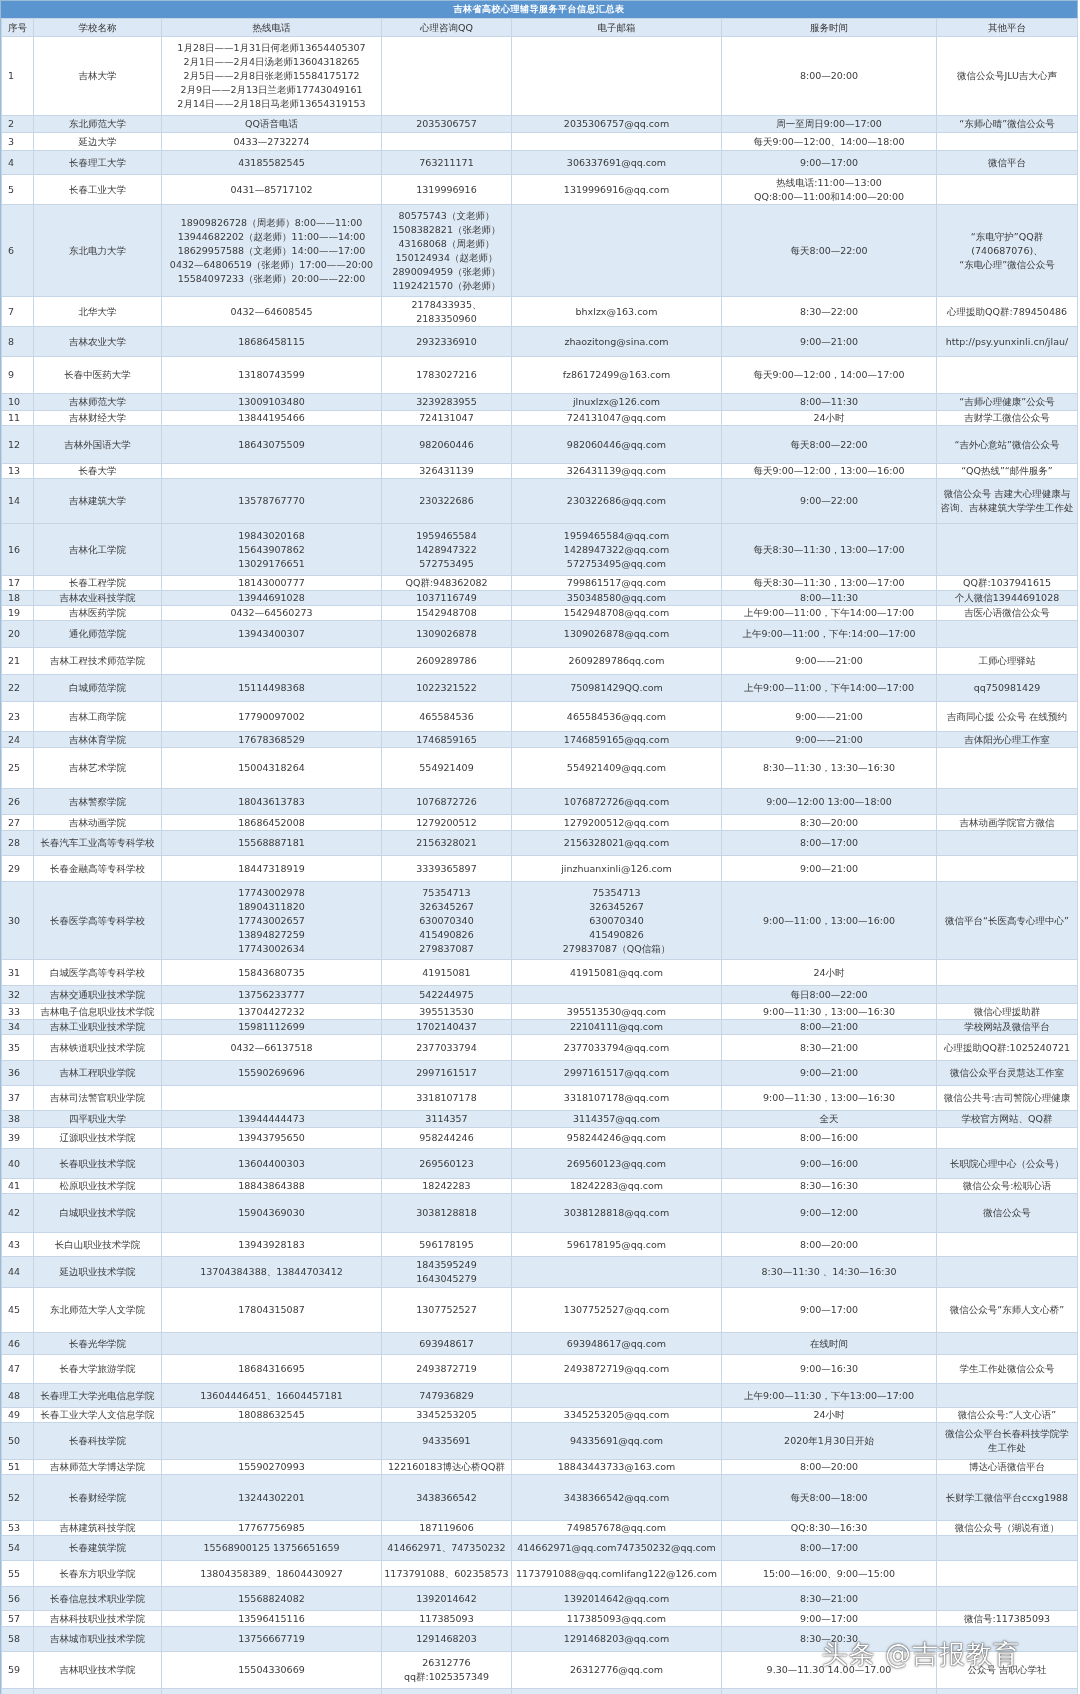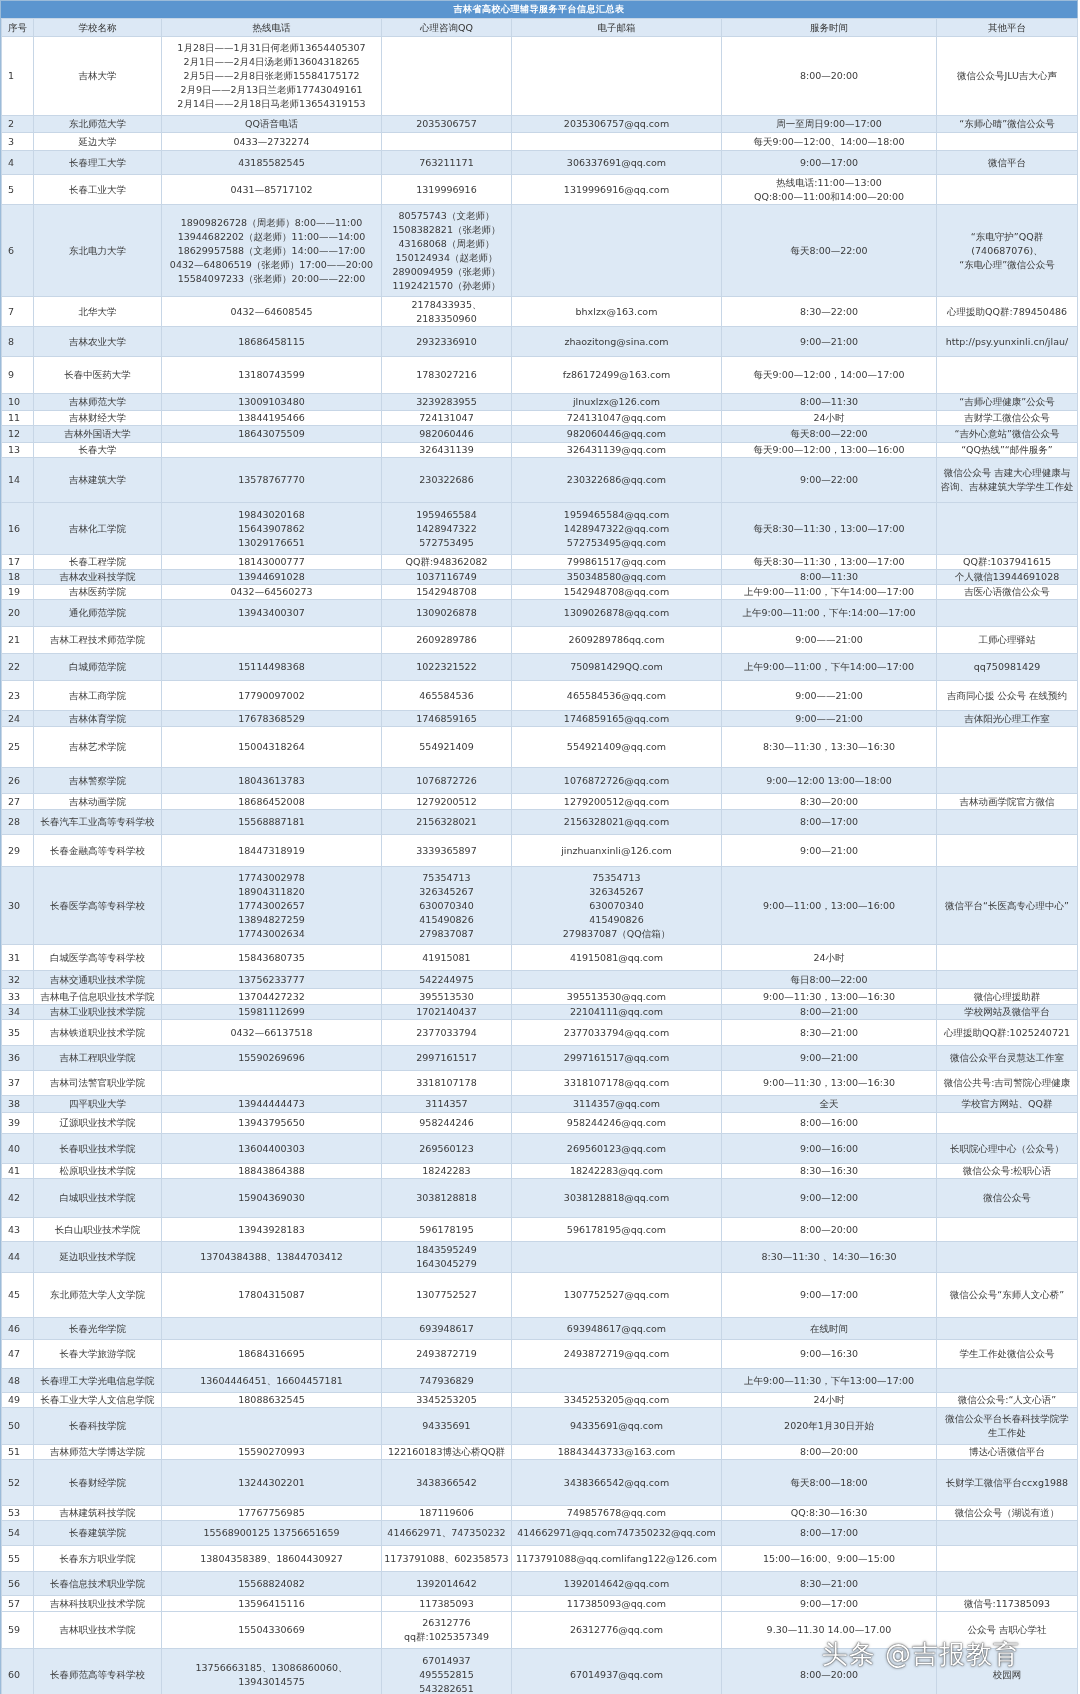--- a/index.html
+++ b/index.html
@@ -160,7 +160,7 @@
           <td>24小时</td>
           <td>吉财学工微信公众号</td>
         </tr>
-        <tr class="alt" style="height: 17px;">
+        <tr class="alt" style="height: 38px;">
           <td class="idx">12</td>
           <td>吉林外国语大学</td>
           <td>18643075509</td>

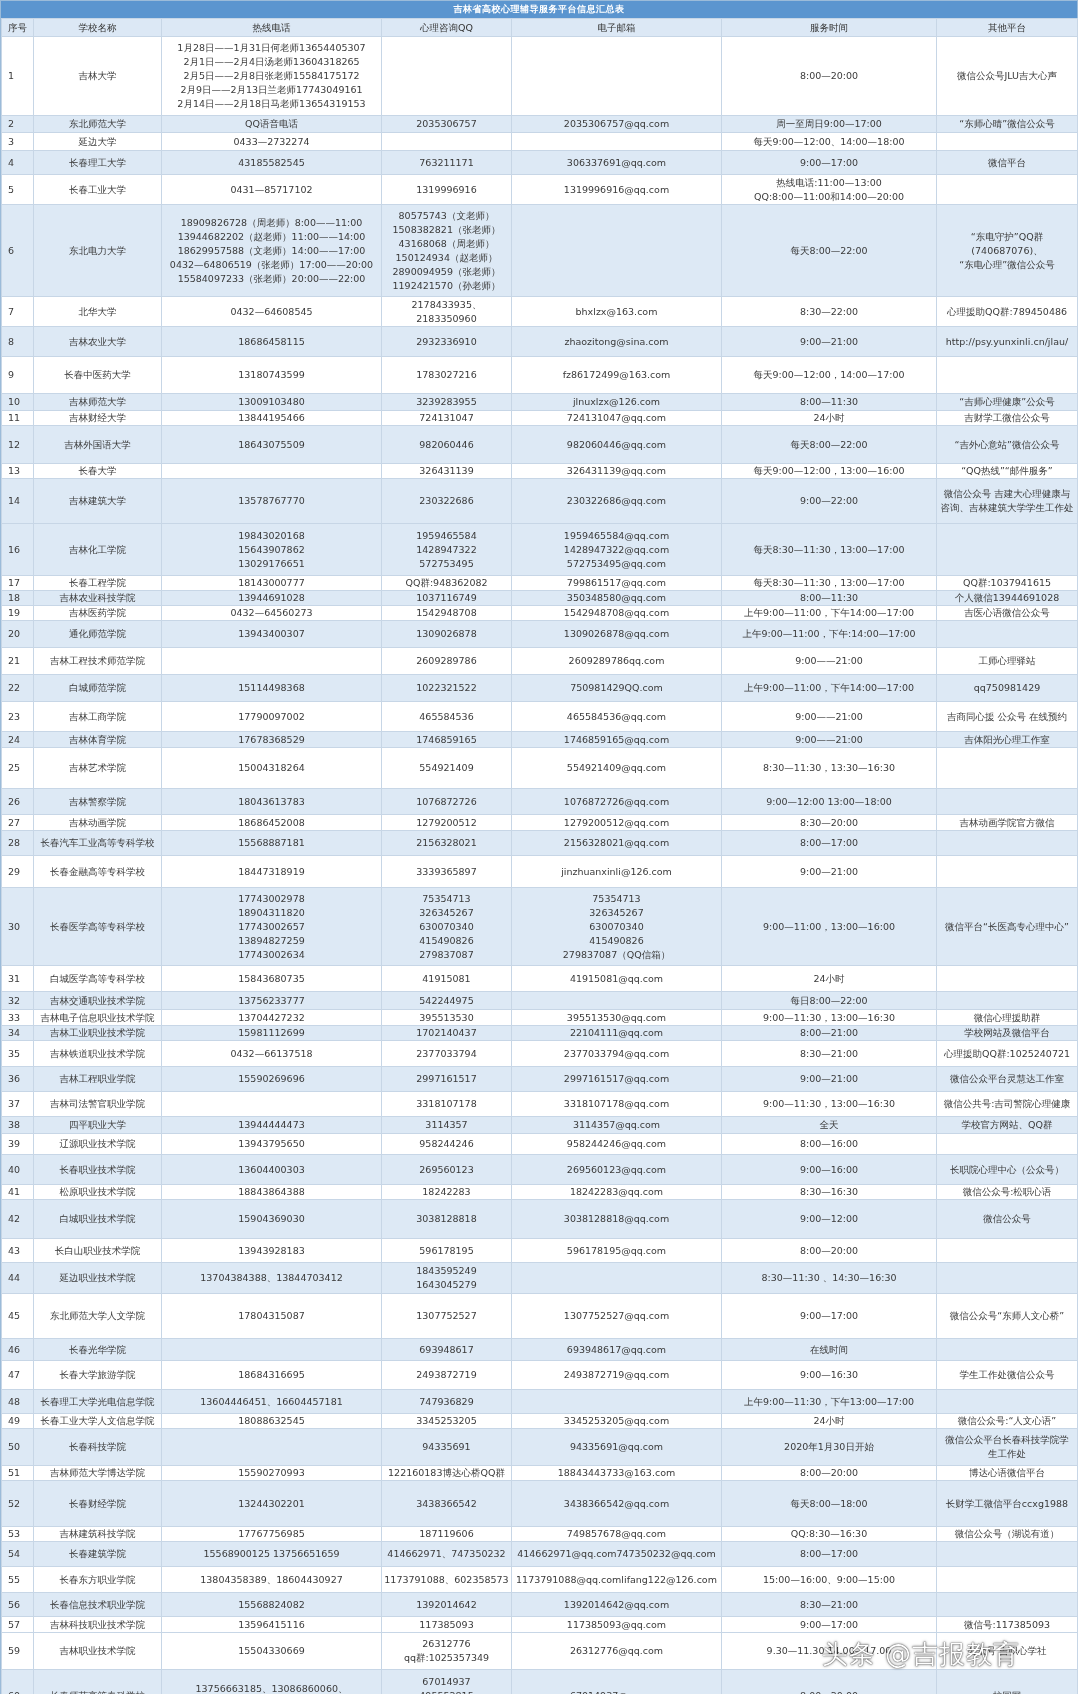--- a/index.html
+++ b/index.html
@@ -311,7 +311,7 @@
           <td>8:00—17:00</td>
           <td></td>
         </tr>
-        <tr style="height: 32px;">
+        <tr style="height: 26px;">
           <td class="idx">29</td>
           <td>长春金融高等专科学校</td>
           <td>18447318919</td>

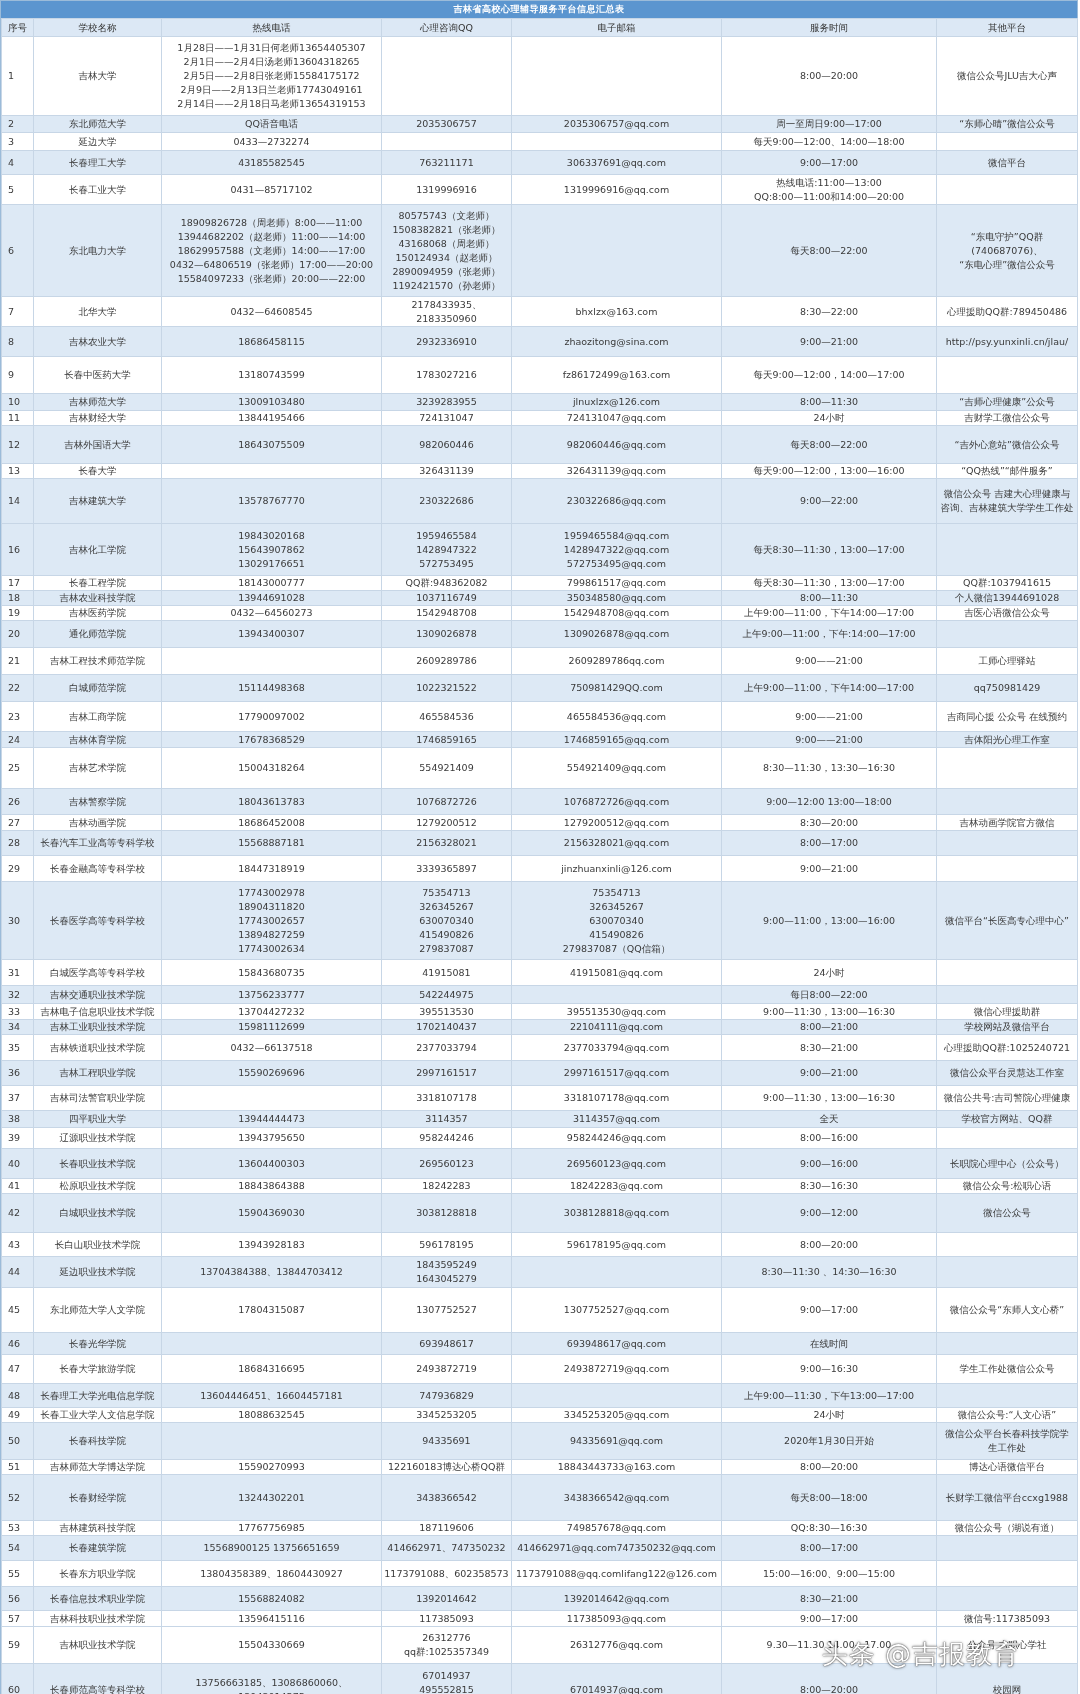--- a/index.html
+++ b/index.html
@@ -586,6 +586,15 @@
           <td>9:00—17:00</td>
           <td>微信号:117385093</td>
         </tr>
+        <tr class="alt" style="height: 25px;">
+          <td class="idx">58</td>
+          <td>吉林城市职业技术学院</td>
+          <td>13756667719</td>
+          <td>1291468203</td>
+          <td>1291468203@qq.com</td>
+          <td>8:30—20:30</td>
+          <td></td>
+        </tr>
         <tr style="height: 37px;">
           <td class="idx">59</td>
           <td>吉林职业技术学院</td>

